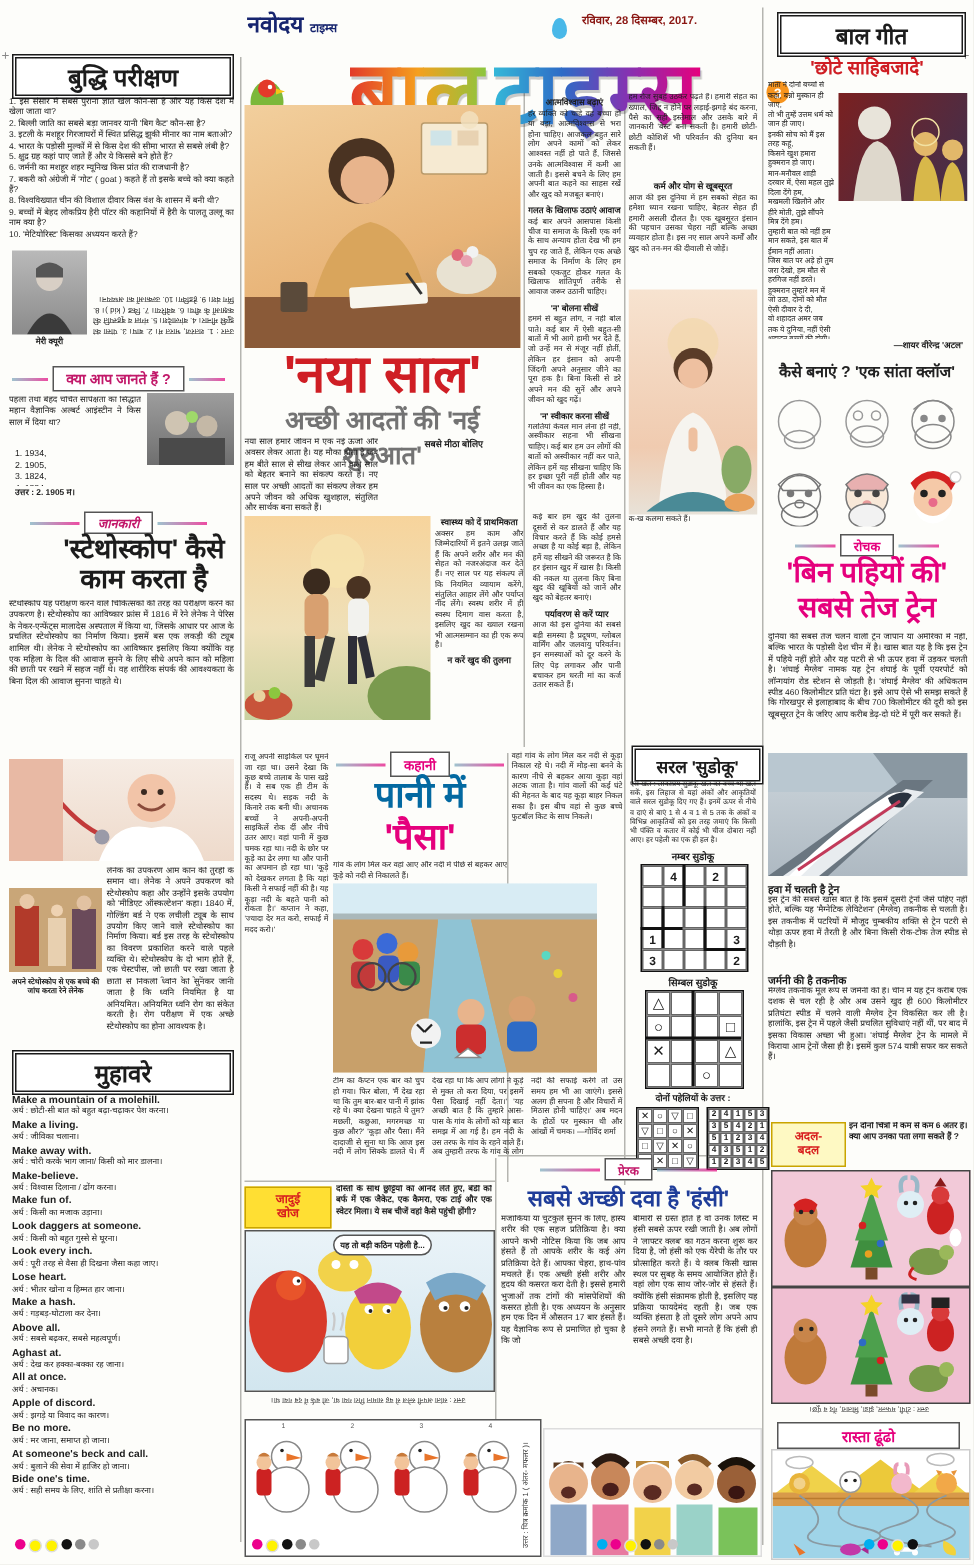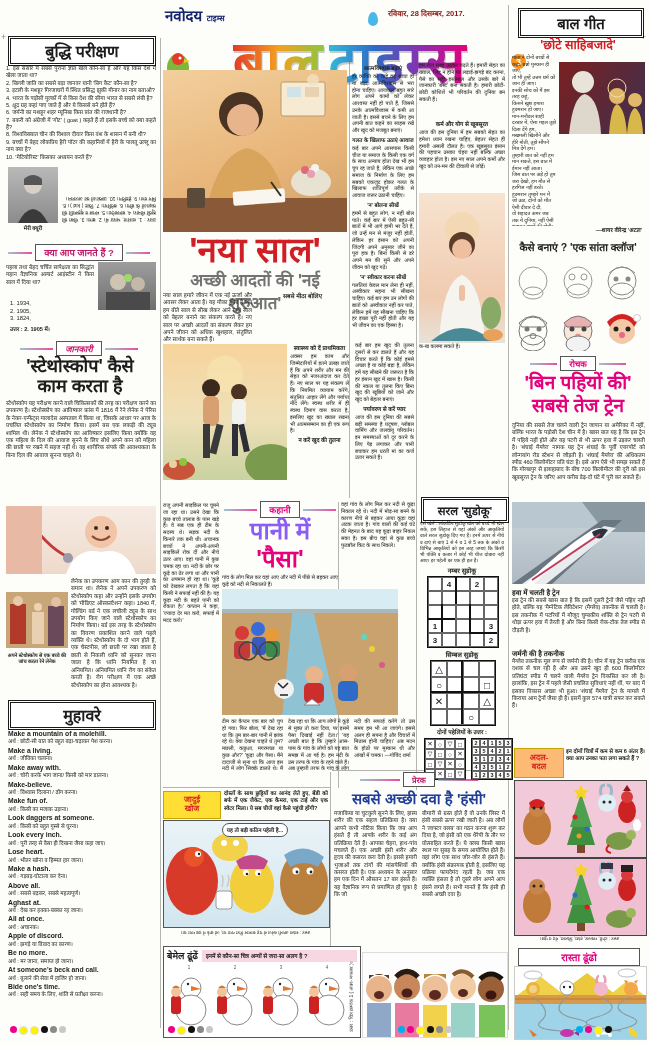--- a/index.html
+++ b/index.html
@@ -119,7 +119,7 @@
     <span class="lblbox" style="color:#c2186a;font-size:8.5px;">जानकारी</span>
     <span class="dash"></span>
   </div>
-  <div class="abs ctr" style="left:4px;top:357px;width:152px;">
+  <div class="abs ctr" style="left:20px;top:357px;width:152px;">
     <div style="font-size:18px;font-weight:800;line-height:1.1;">'स्टेथोस्कोप' कैसे</div>
     <div style="font-size:18px;font-weight:800;line-height:1.1;">काम करता है</div>
   </div>

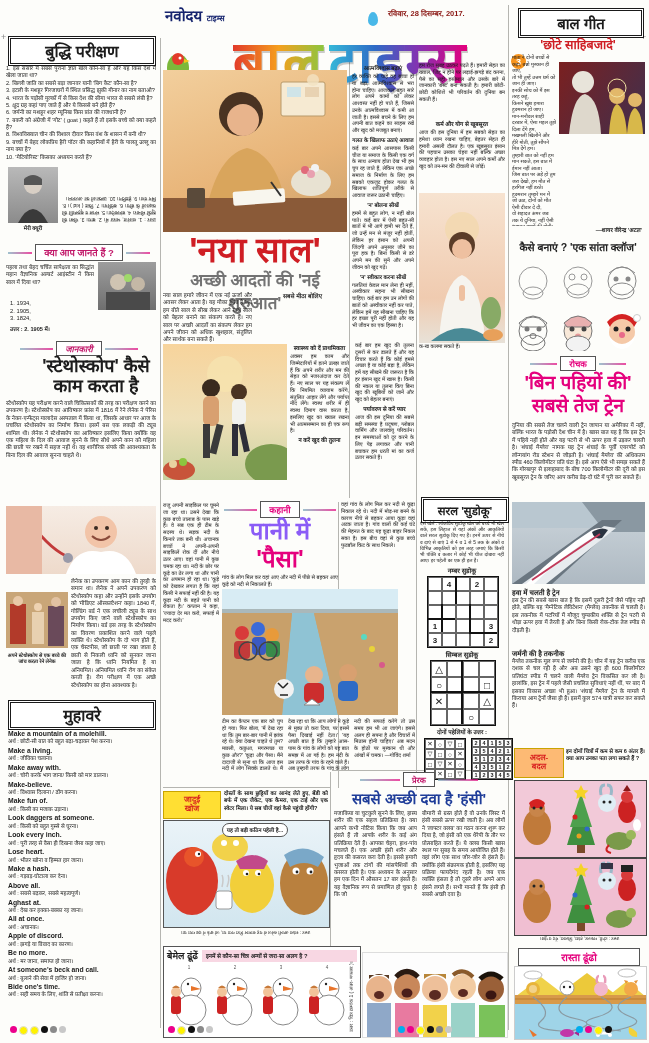--- a/index.html
+++ b/index.html
@@ -350,7 +350,7 @@
     <span class="lblbox" style="color:#e5007d;font-size:9px;">कहानी</span>
     <span class="dash"></span>
   </div>
-  <div class="abs ctr" style="left:222px;top:518px;width:116px;font-size:24px;font-weight:800;color:#8b5cf6;line-height:1.1;">पानी में</div>
+  <div class="abs ctr" style="left:222px;top:518px;width:116px;font-size:24px;font-weight:800;color:#0369a1;line-height:1.1;">पानी में</div>
   <div class="abs ctr" style="left:222px;top:546px;width:116px;font-size:24px;font-weight:800;color:#e5007d;line-height:1.1;">'पैसा'</div>
   <div class="abs t2" style="left:163px;top:502px;width:56px;height:286px;">राजू अपनी साइकिल पर घूमने जा रहा था। उसने देखा कि कुछ बच्चे तालाब के पास खड़े हैं। वे सब एक ही टीम के सदस्य थे। सड़क नदी के किनारे तक बनी थी। अचानक बच्चों ने अपनी-अपनी साइकिलें रोक दीं और नीचे उतर आए। वहां पानी में कुछ चमक रहा था। नदी के छोर पर कूड़े का ढेर लगा था और पानी का अपमान हो रहा था। 'कूड़े को देखकर लगता है कि यहां किसी ने सफाई नहीं की है। यह कूड़ा नदी के बहते पानी को रोकता है।' कप्तान ने कहा, 'ज्यादा देर मत करो, सफाई में मदद करो।'</div>
   <div class="abs t2" style="left:341px;top:501px;width:74px;height:84px;">वहां गांव के लोग मिल कर नदी से कूड़ा निकाल रहे थे। नदी में मोड़-सा बनने के कारण नीचे से बहकर आया कूड़ा वहां अटक जाता है। गांव वालों की कई घंटे की मेहनत के बाद यह कूड़ा बाहर निकल सका है। इस बीच वहां से कुछ बच्चे फुटबॉल किट के साथ निकले।</div>

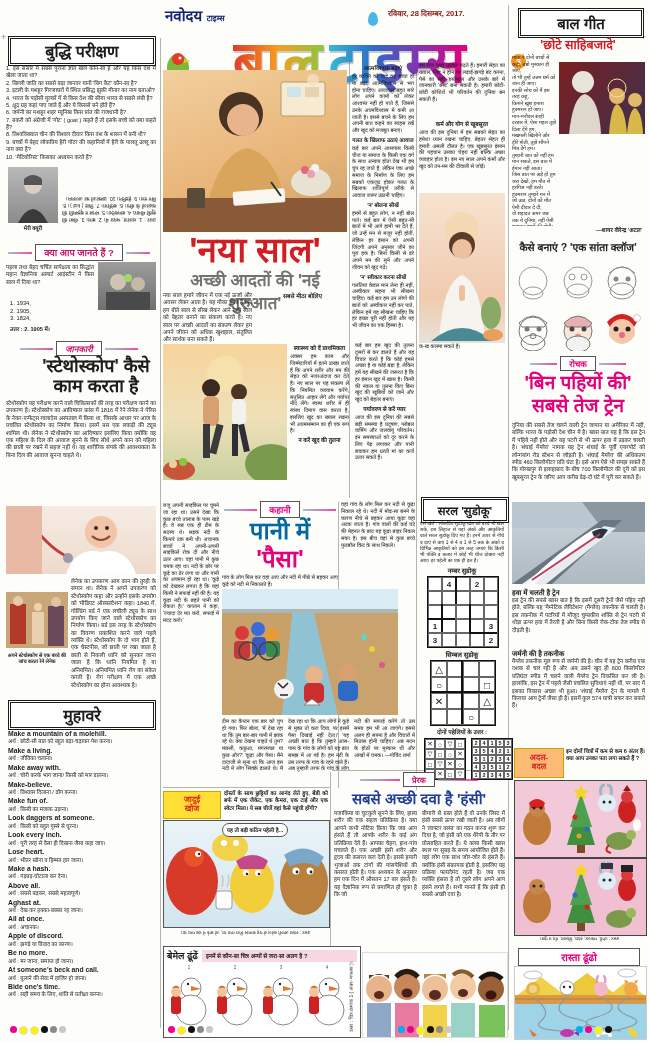--- a/index.html
+++ b/index.html
@@ -734,7 +734,7 @@
   <div class="abs b" style="left:512px;top:649px;width:133px;font-size:7px;">जर्मनी की है तकनीक</div>
   <div class="abs t" style="left:512px;top:658px;width:133px;height:86px;">मैग्लेव तकनीक मूल रूप से जर्मनी की है। चीन में यह ट्रेन करीब एक दशक से चल रही है और अब उसने खुद ही 600 किलोमीटर प्रतिघंटा स्पीड में चलने वाली मैग्लेव ट्रेन विकसित कर ली है। हालांकि, इस ट्रेन में पहले जैसी प्रचलित सुविधाएं नहीं थीं, पर बाद में इसका विकास अच्छा भी हुआ। 'शंघाई मैग्लेव' ट्रेन के मामले में किराया आम ट्रेनों जैसा ही है। इसमें कुल 574 यात्री सफर कर सकते हैं।</div>
 
-  <div class="abs" style="left:514px;top:748px;width:48px;height:28px;background:#fdba74;border:1px solid #c9a400;display:flex;align-items:center;justify-content:center;">
+  <div class="abs" style="left:514px;top:748px;width:48px;height:28px;background:#fef9c3;border:1px solid #c9a400;display:flex;align-items:center;justify-content:center;">
     <span class="pre ctr" style="color:#d81e1e;font-weight:800;font-size:8px;line-height:1.1;">अदल-
 बदल</span>
   </div>

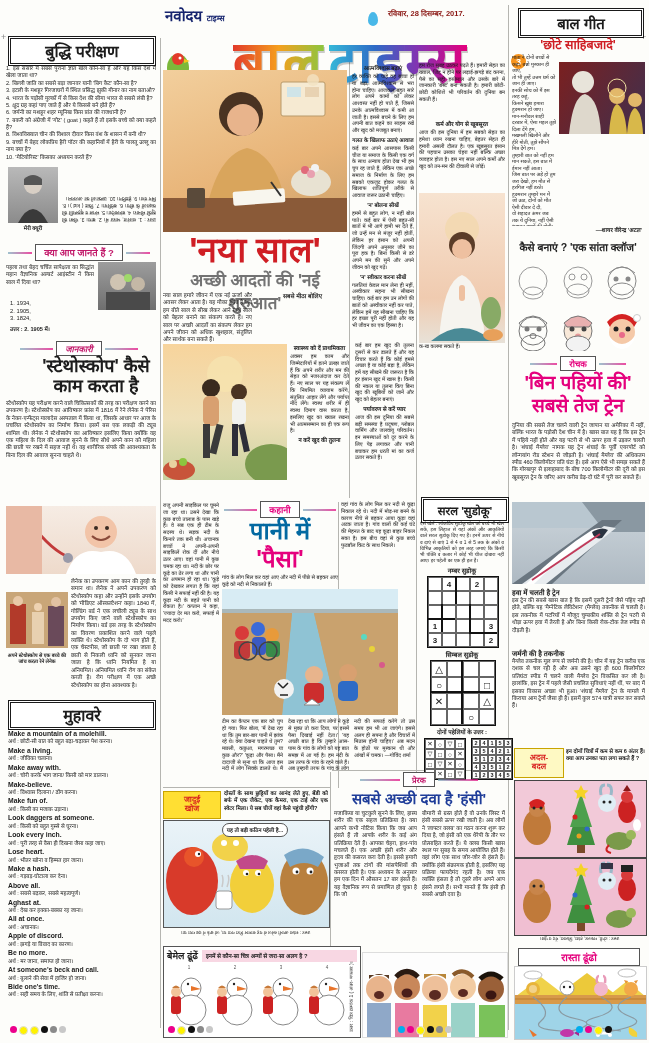--- a/index.html
+++ b/index.html
@@ -535,10 +535,6 @@
   <div class="abs flip ctr" style="left:163px;top:930px;width:165px;font-size:4.8px;color:#333;">उत्तर : सांता अपनी स्लेज से यह सामान गिरा गया था, जो बर्फ में दब गया था।</div>
 
   <div class="abs" style="left:163px;top:946px;width:196px;height:90px;border:1px solid #555;background:#fff;">
-    <div style="display:flex;align-items:center;gap:4px;padding:2px 3px;">
-      <span style="font-weight:800;font-size:9.5px;white-space:nowrap;">बेमेल ढूंढें</span>
-      <span style="background:#f8d7e3;font-size:5.8px;font-weight:bold;padding:2px 4px;flex:1;">इनमें से कौन-सा चित्र अन्यों से जरा-सा अलग है ?</span>
-    </div>
     <div style="display:flex;gap:2px;padding:1px 3px;">
 
         <div style="width:44px;">

